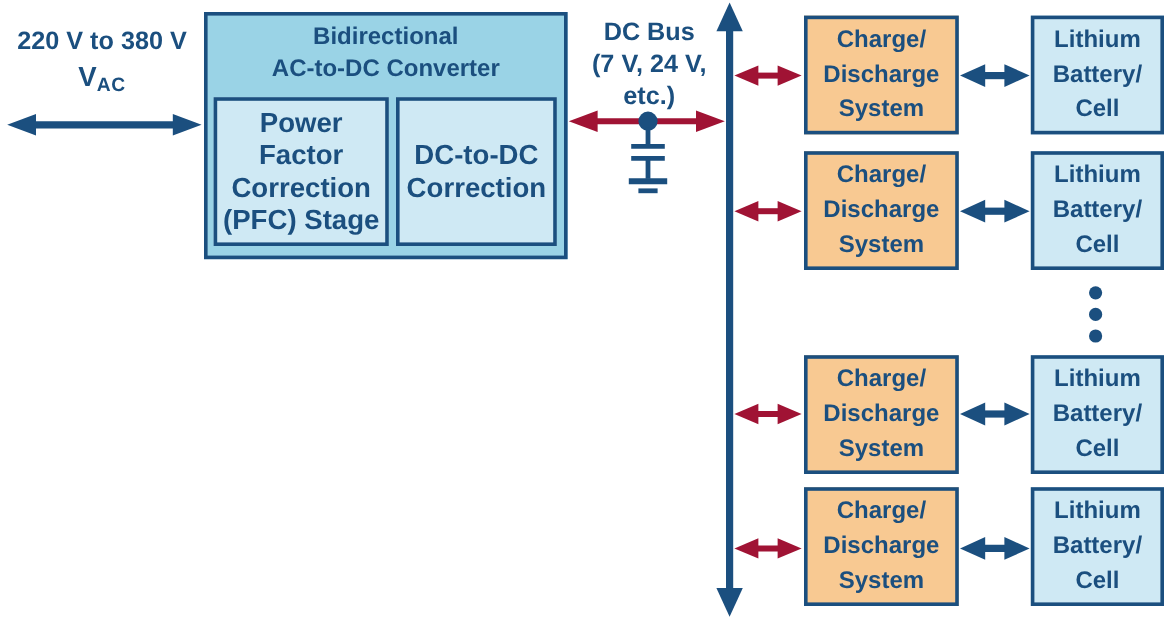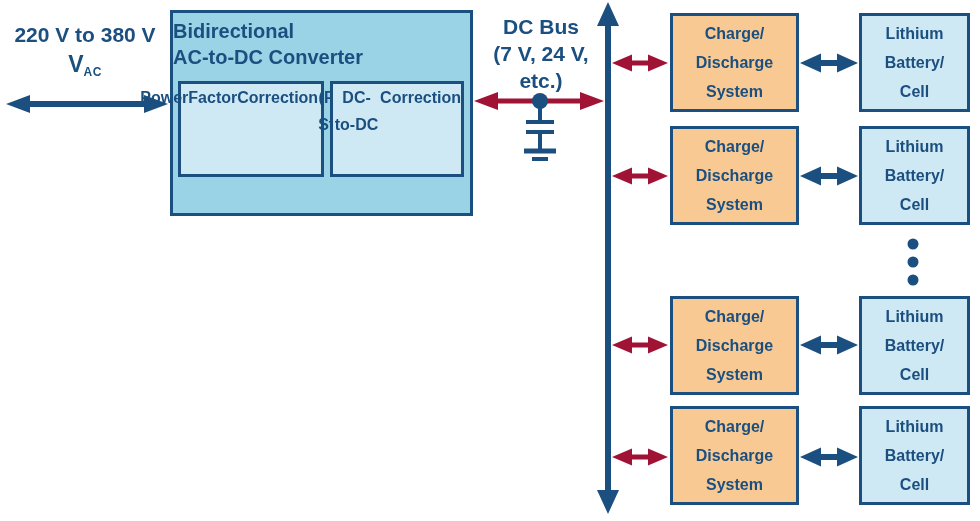--- a/index.html
+++ b/index.html
@@ -32,7 +32,7 @@
     position:absolute;left:170px;top:10px;width:303px;height:206px;z-index:2;
     background:var(--converter_fill);border:3px solid var(--navy);box-sizing:border-box;
   }
-  .conv-title{position:absolute;left:0;top:5px;width:100%;font-size:20px;line-height:26px;}
+  .conv-title{position:absolute;left:0;top:5px;width:100%;text-align:center;font-size:20px;line-height:26px;}
   .inner-box{
     position:absolute;top:68px;height:96px;box-sizing:border-box;
     background:var(--light_fill);border:3px solid var(--navy);

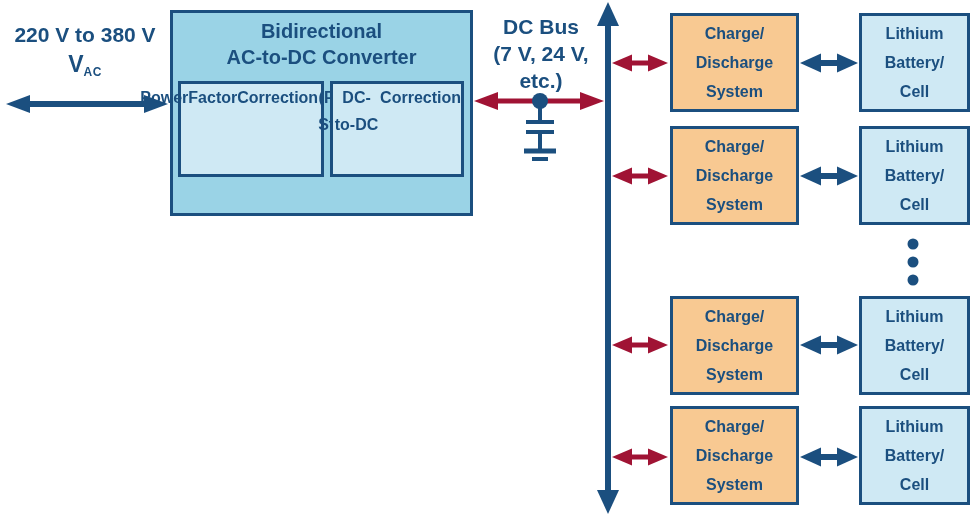--- a/index.html
+++ b/index.html
@@ -48,7 +48,7 @@
     position:absolute;z-index:2;box-sizing:border-box;height:99px;
     border:3px solid var(--navy);
     display:flex;flex-direction:column;justify-content:center;
-    text-align:center;font-size:16px;line-height:29px;
+    text-align:center;font-size:20px;line-height:29px;
   }
   .charge{left:670px;width:129px;background:var(--orange_fill);}
   .battery{left:859px;width:111px;background:var(--light_fill);text-align:center;}

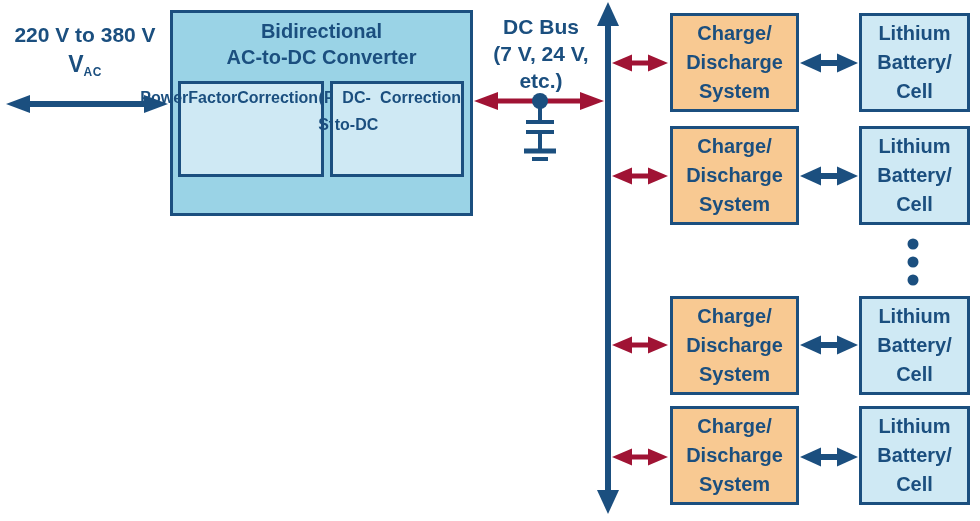--- a/index.html
+++ b/index.html
@@ -26,7 +26,7 @@
 
   .ac-label{left:2px;top:22px;width:166px;font-size:21px;}
   .ac-label .vac{font-size:23px;margin-top:2px;}
-  .ac-label .vac .sub{font-size:12px;vertical-align:-4px;letter-spacing:0.5px;}
+  .ac-label .vac .sub{font-size:16px;vertical-align:-4px;letter-spacing:0.5px;}
 
   .converter{
     position:absolute;left:170px;top:10px;width:303px;height:206px;z-index:2;

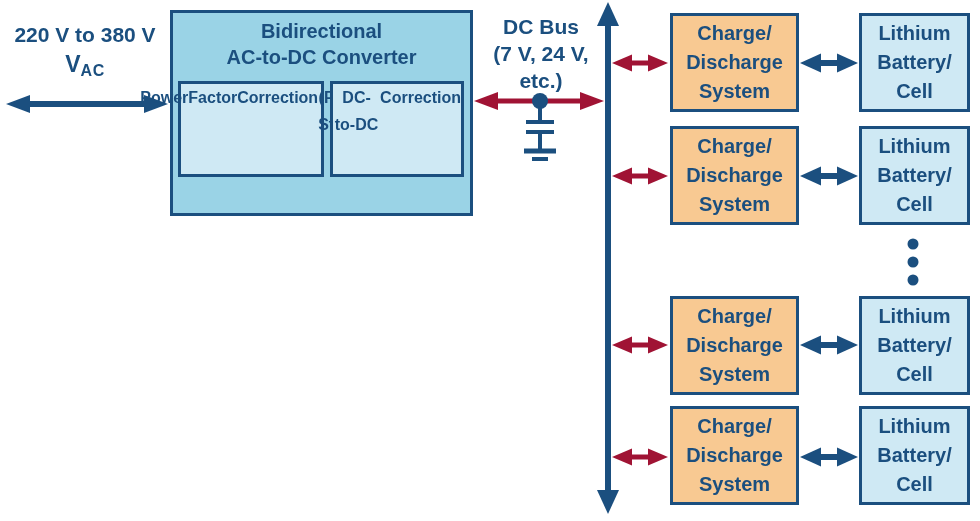--- a/index.html
+++ b/index.html
@@ -34,10 +34,10 @@
   }
   .conv-title{position:absolute;left:0;top:5px;width:100%;text-align:center;font-size:20px;line-height:26px;}
   .inner-box{
-    position:absolute;top:68px;height:96px;box-sizing:border-box;
+    position:absolute;top:68px;height:124px;box-sizing:border-box;
     background:var(--light_fill);border:3px solid var(--navy);
-    display:flex;flex-direction:row;justify-content:center;
-    text-align:center;font-size:16px;line-height:27px;
+    display:flex;flex-direction:column;justify-content:center;
+    text-align:center;font-size:23px;line-height:27px;
   }
   .pfc{left:5px;width:146px;}
   .dcdc{left:157px;width:134px;}

